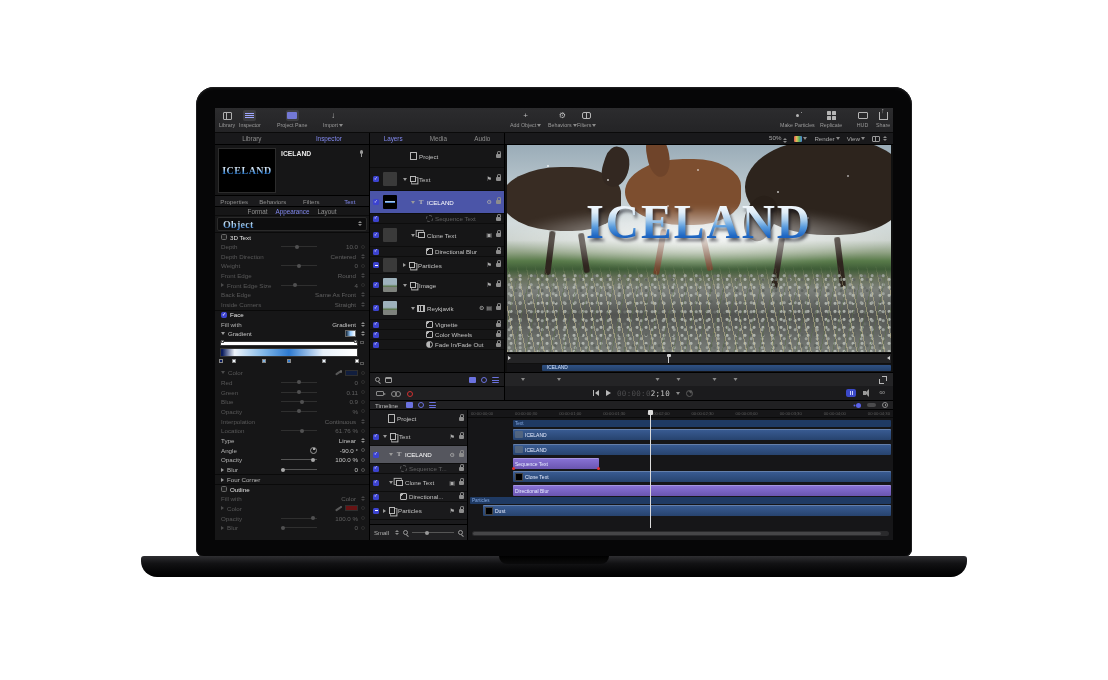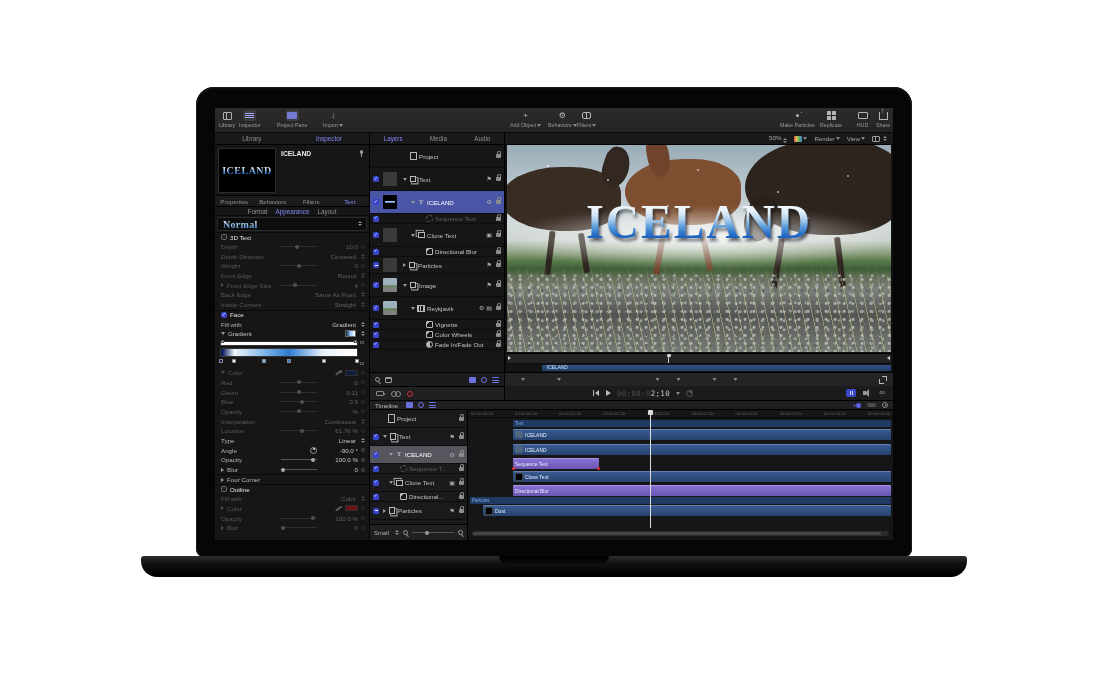--- a/index.html
+++ b/index.html
@@ -429,7 +429,7 @@
           <span class="tab">Layout</span>
       </div>
       <div class="preset">
-        <span class="preset-text">Normal</span>
+        <span class="preset-text">Object</span>
         <span class="stepper">
             <i class="su"></i>
             <i class="sd"></i>

